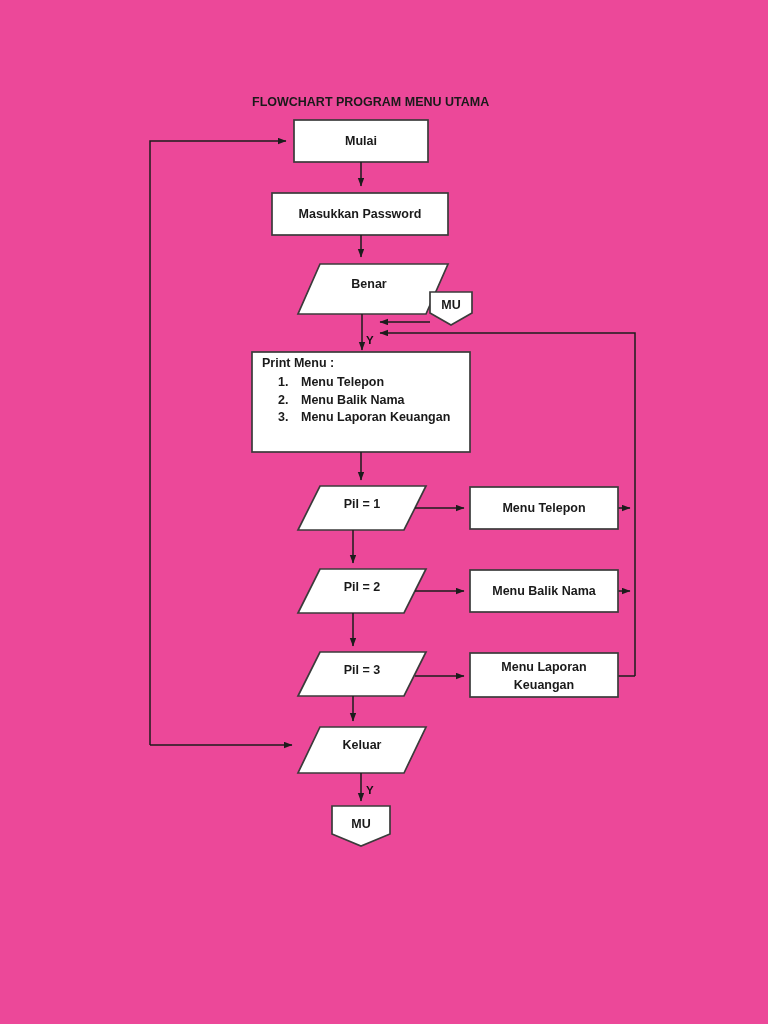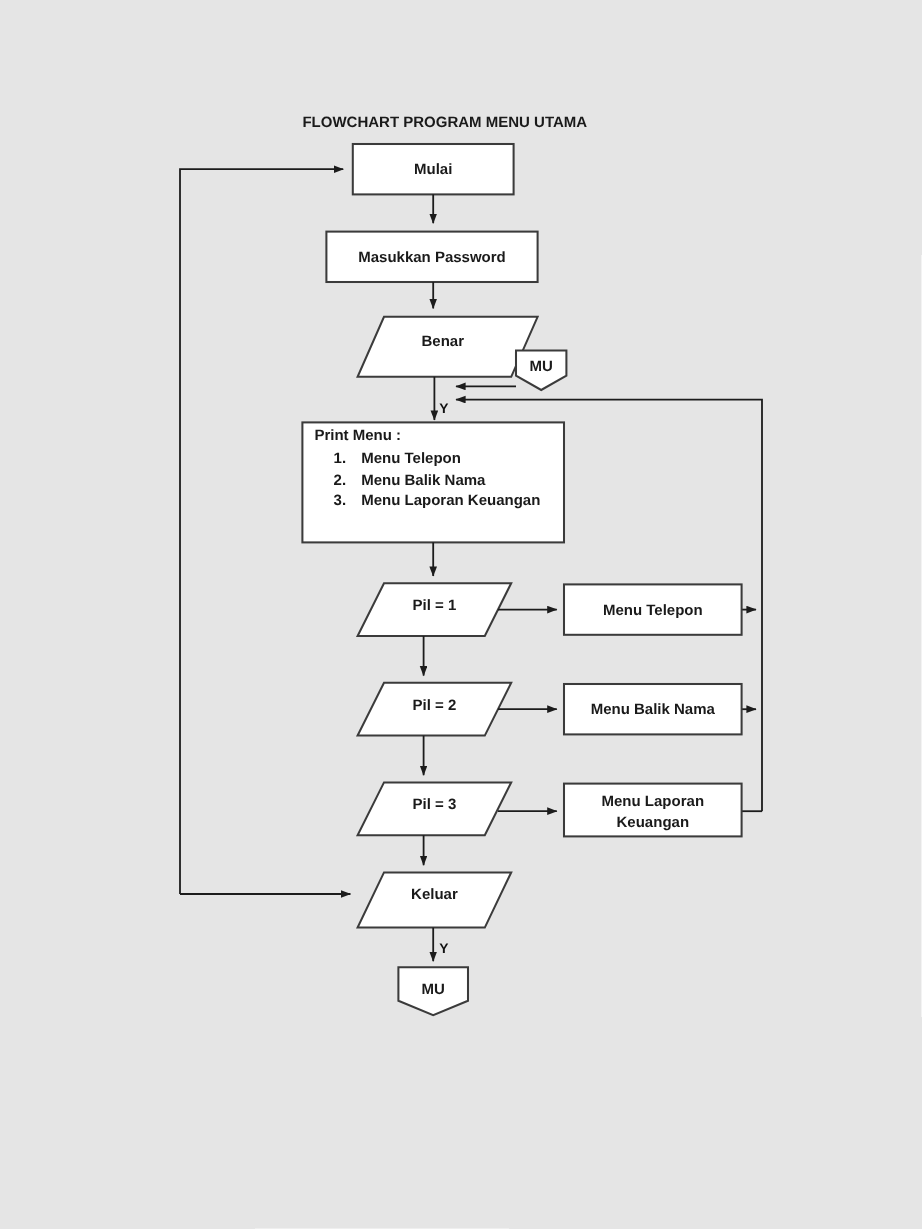--- a/index.html
+++ b/index.html
@@ -15,7 +15,7 @@
     position: relative;
     width: 768px;
     height: 1024px;
-    background: #e5e5e5;
+    background: #ec4899;
     overflow: hidden;
   }
   #flow-svg {

